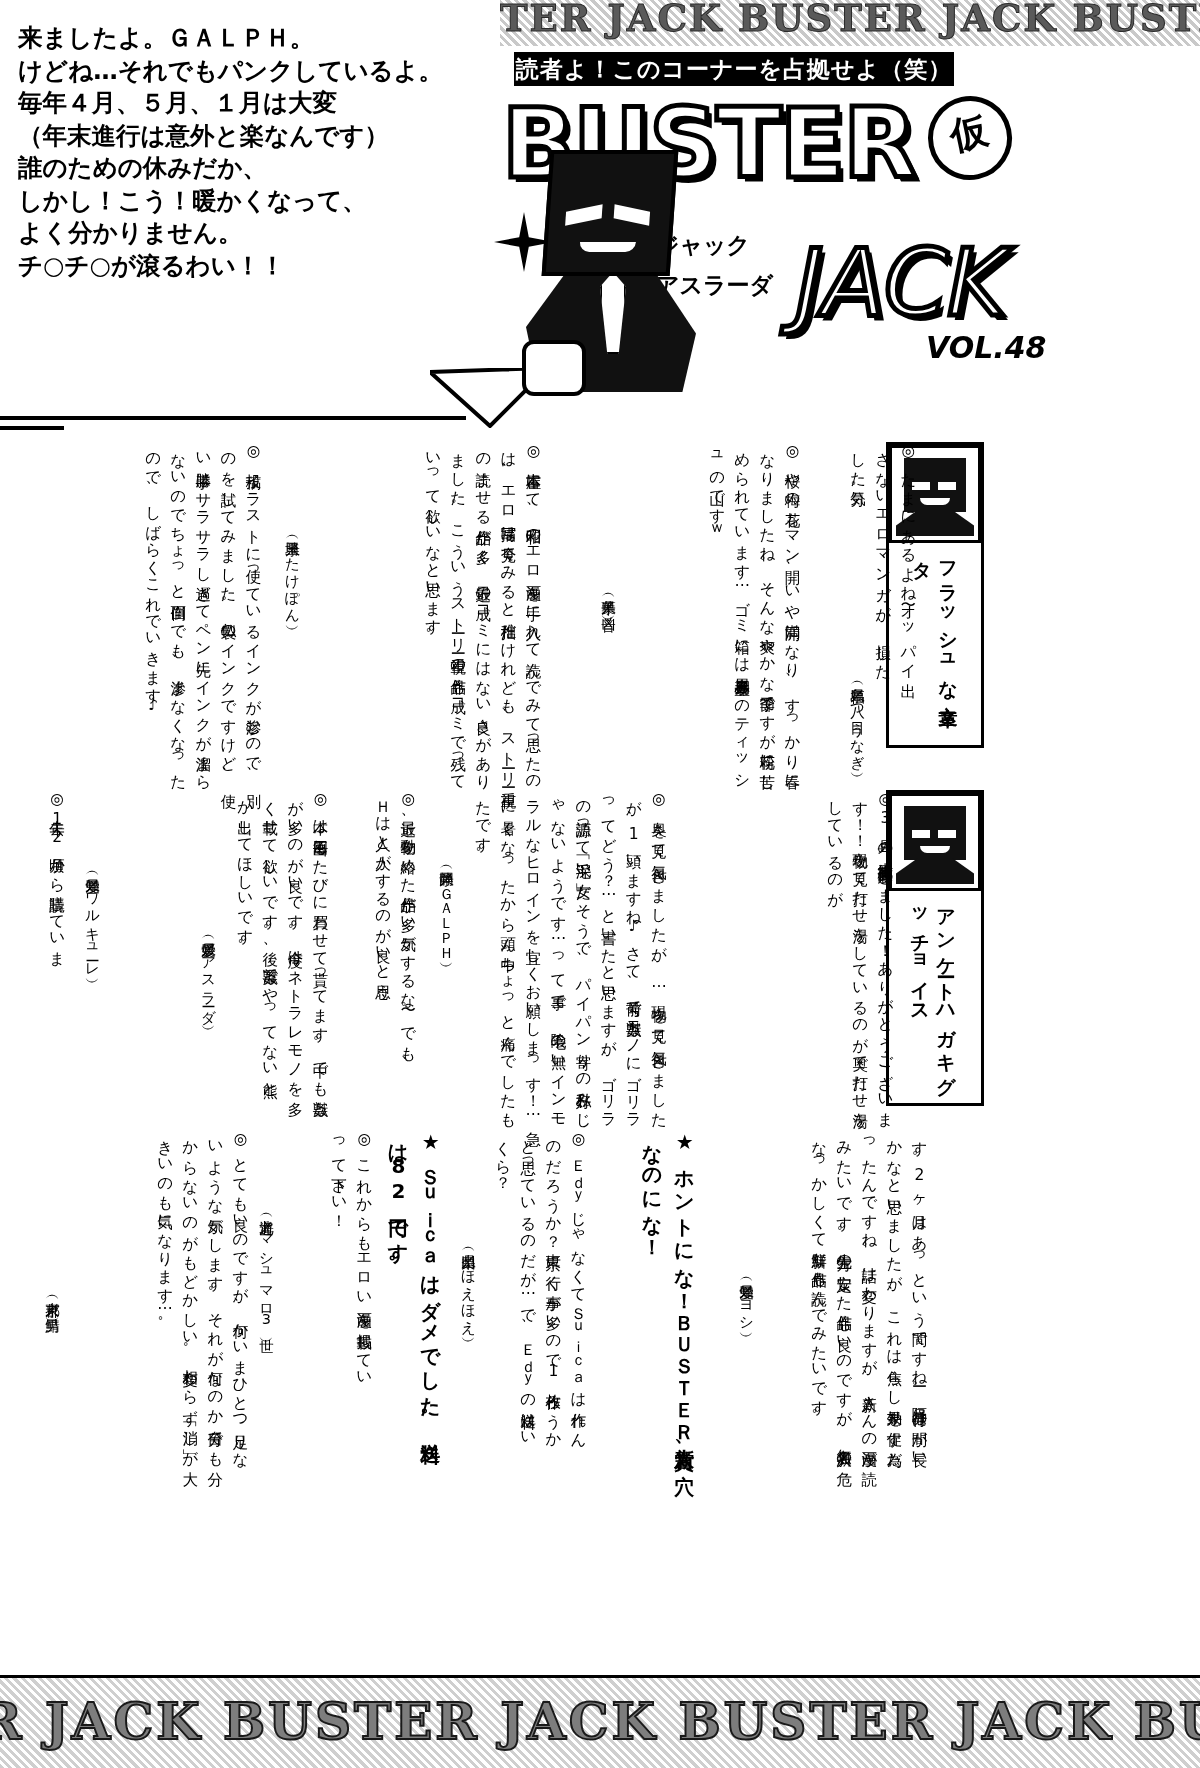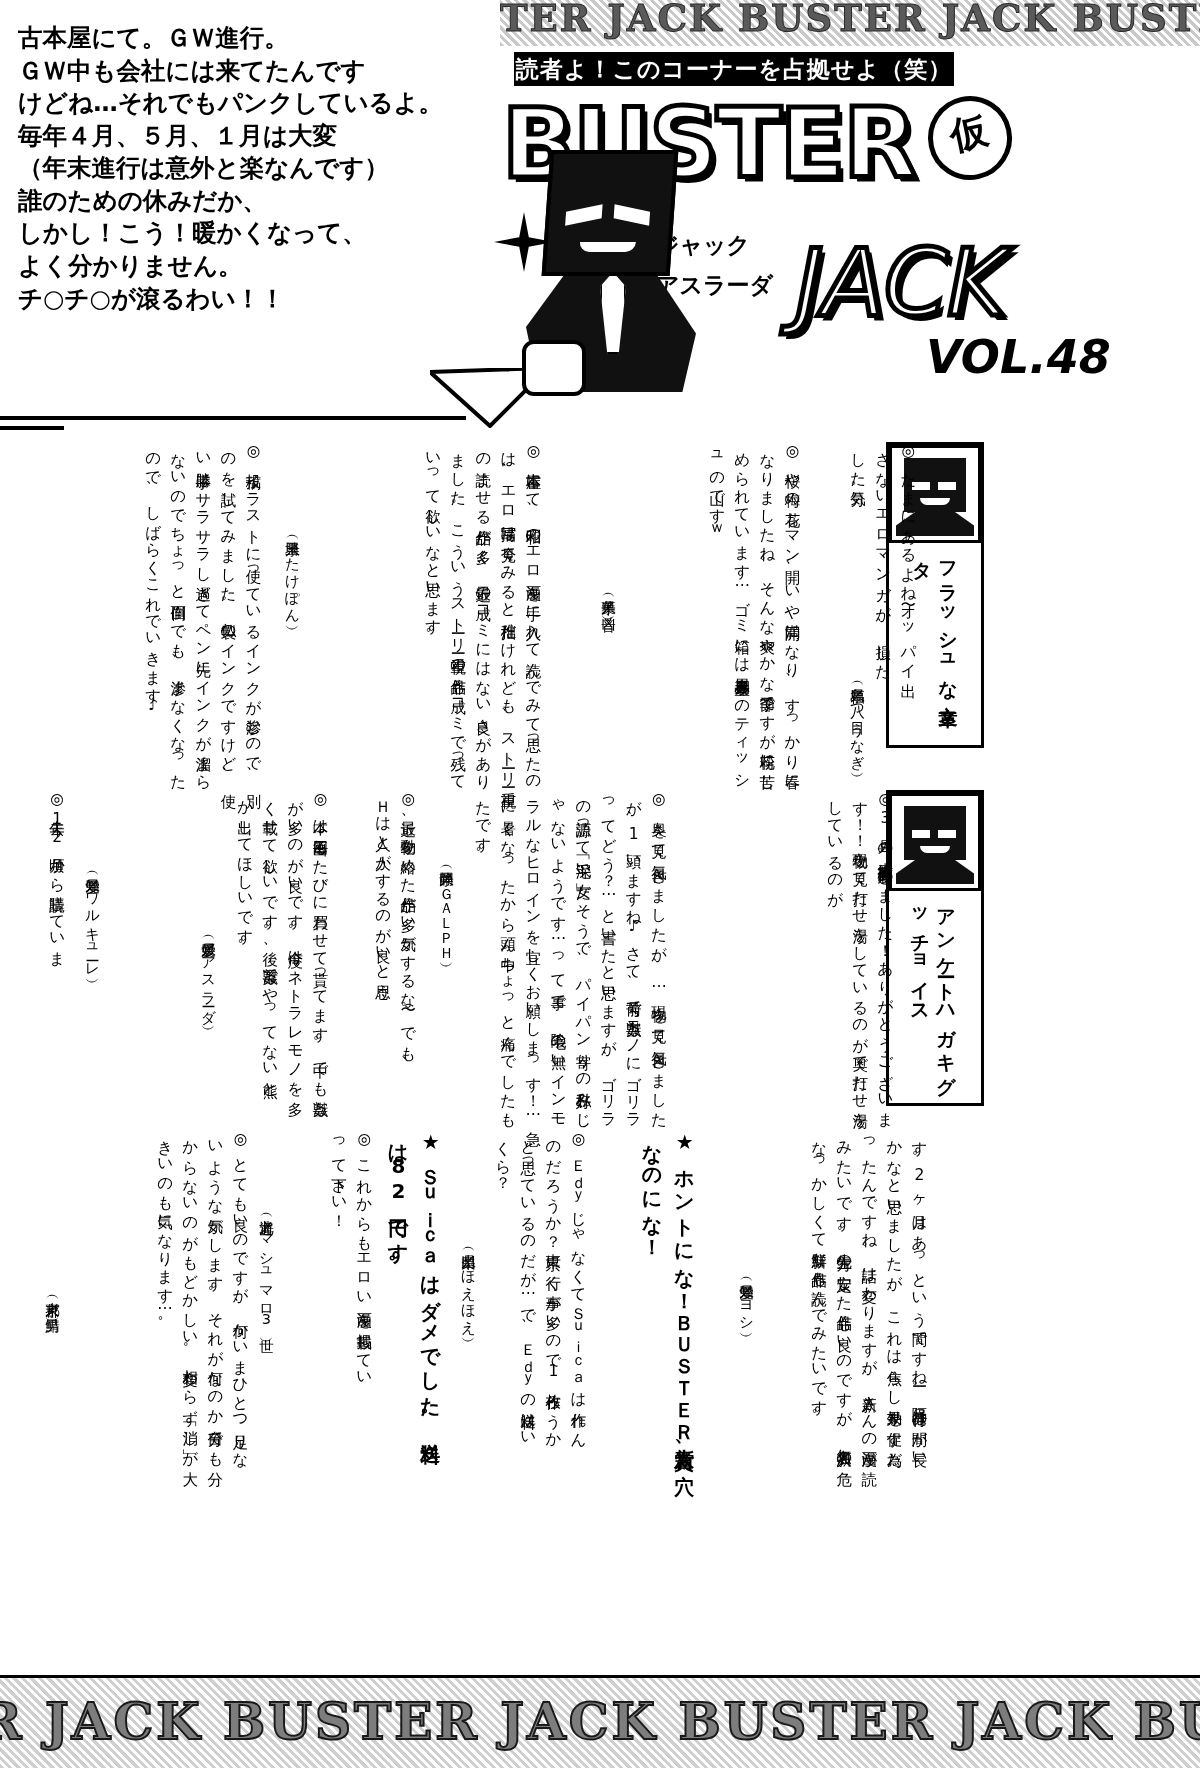--- a/index.html
+++ b/index.html
@@ -97,7 +97,7 @@
 </div>
 
 <div class="intro">
-  <div class="lines">古本屋にて。ＧＷ進行。</div>
+  <div class="lines">来ましたよ。ＧＡＬＰＨ。</div>
   <div class="lines">ＧＷ中も会社には来てたんです</div>
   <div class="lines">けどね…それでもパンクしているよ。</div>
   <div class="lines">毎年４月、５月、１月は大変</div>

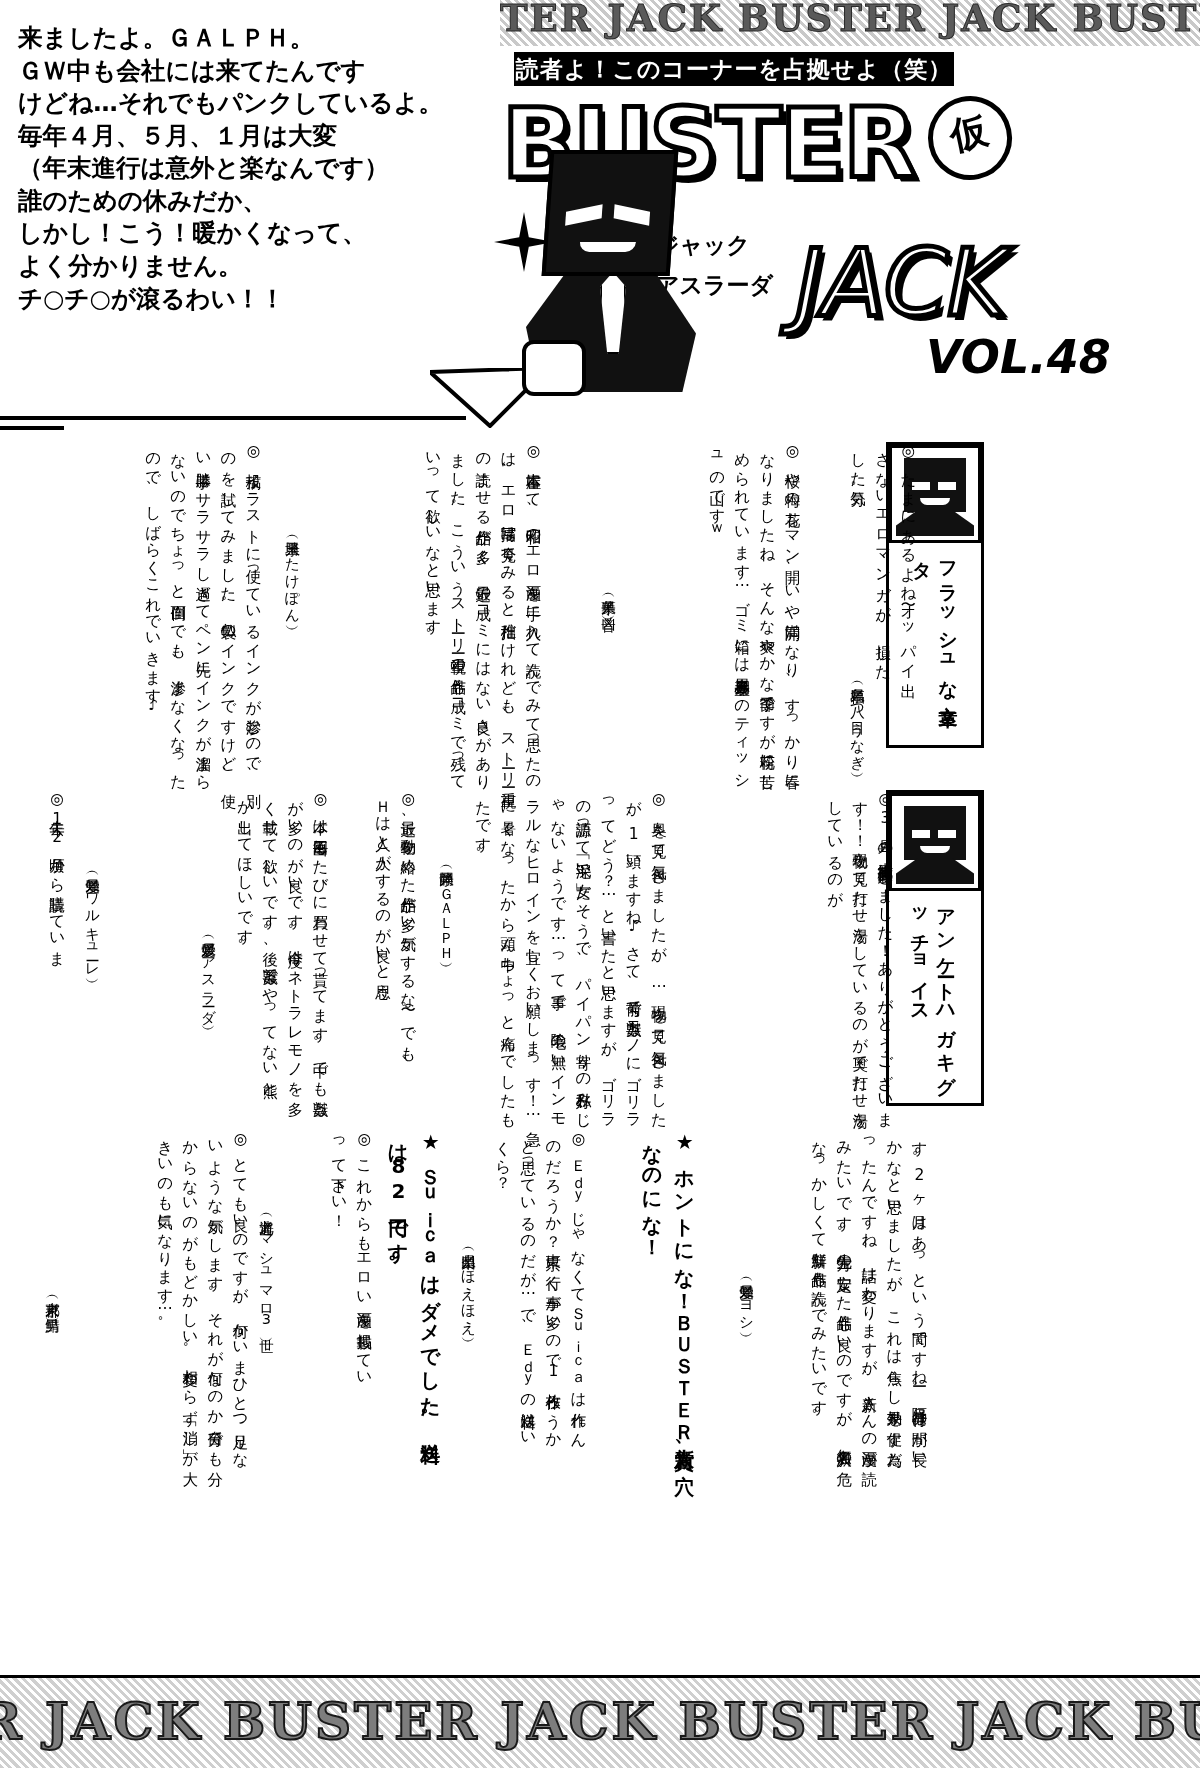--- a/index.html
+++ b/index.html
@@ -98,7 +98,6 @@
 
 <div class="intro">
   <div class="lines">来ましたよ。ＧＡＬＰＨ。</div>
-  <div class="lines">ＧＷ中も会社には来てたんです</div>
   <div class="lines">けどね…それでもパンクしているよ。</div>
   <div class="lines">毎年４月、５月、１月は大変</div>
   <div class="lines">（年末進行は意外と楽なんです）</div>

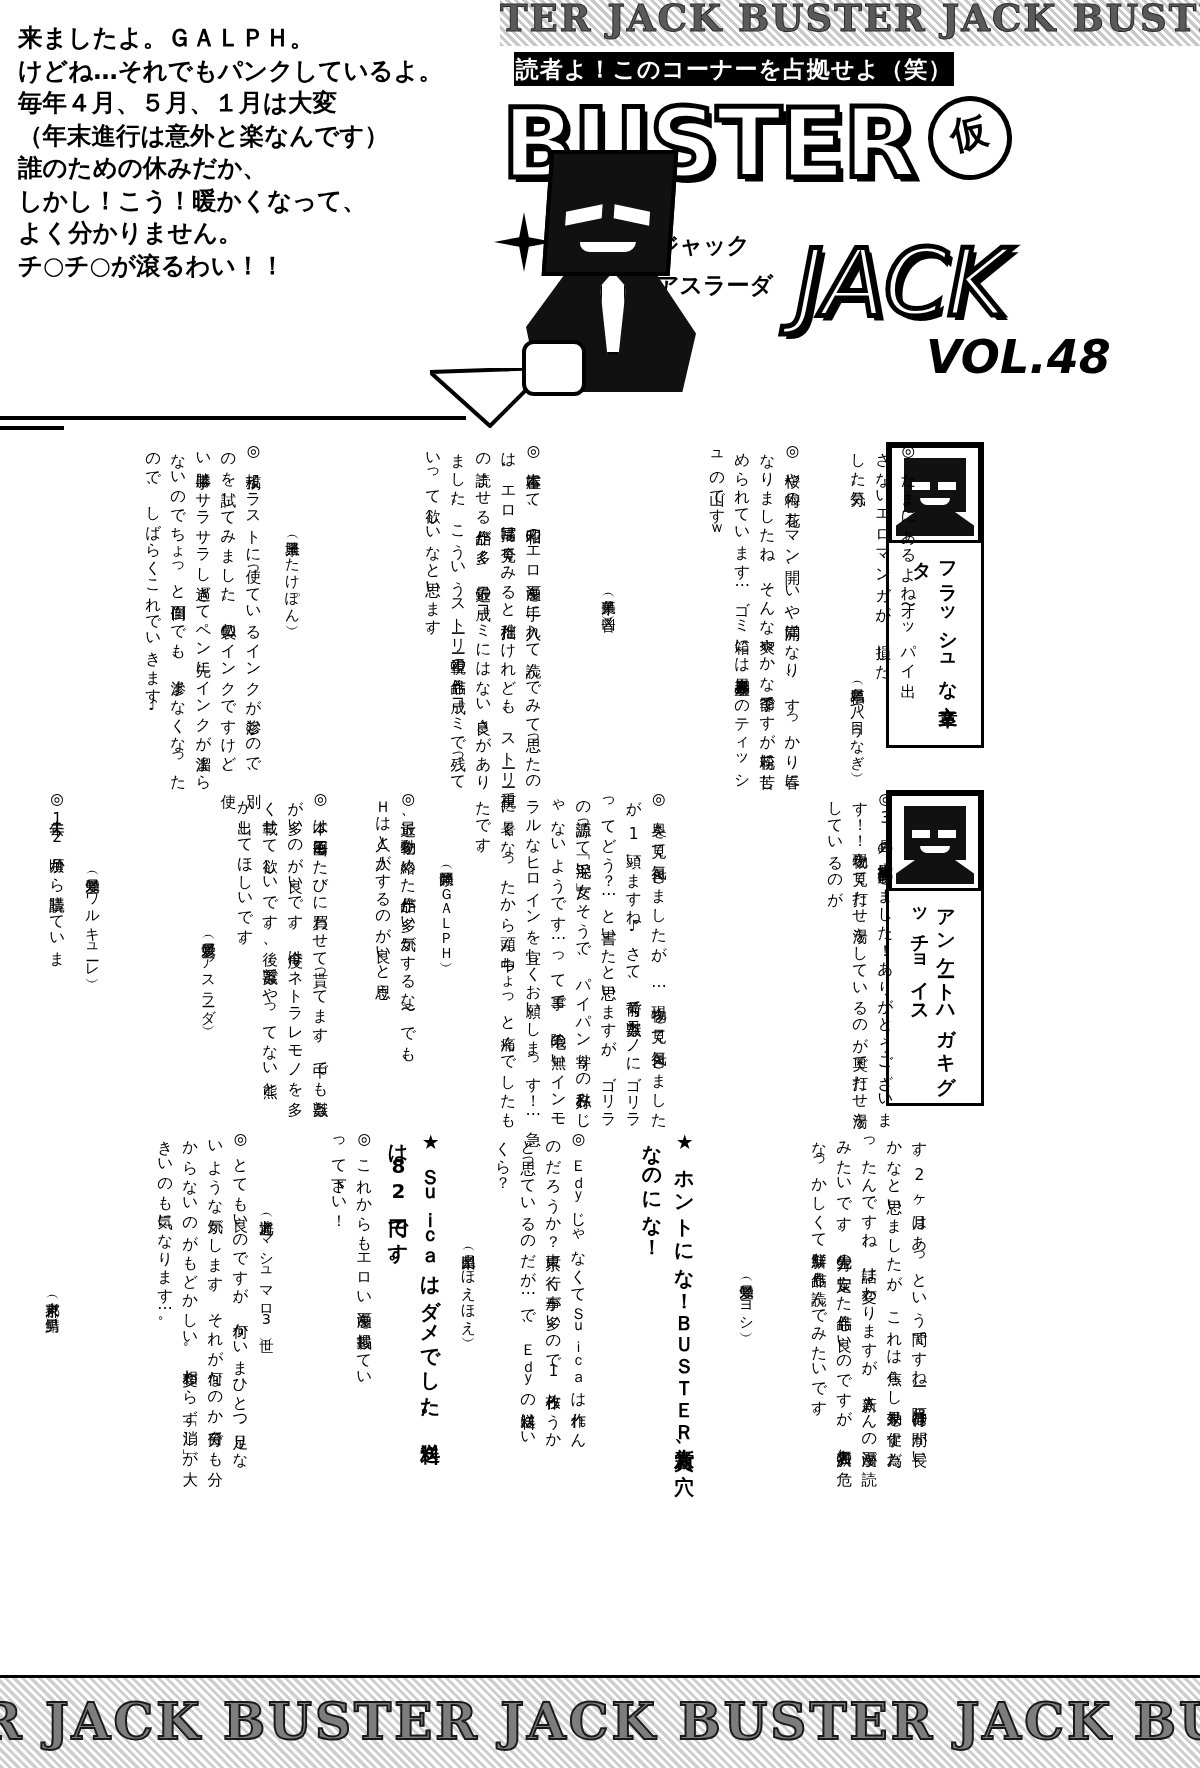--- a/index.html
+++ b/index.html
@@ -43,7 +43,7 @@
     font-weight:normal;font-style:italic;font-size:92px;letter-spacing:-1px;
     color:#fff;-webkit-text-stroke:5px #000;text-shadow:5px 5px 0 #000;}
   .vol-word{position:absolute;left:430px;top:300px;font-family:"DejaVu Sans","Liberation Sans",sans-serif;
-    font-weight:bold;font-style:italic;font-size:46px;color:#000;}
+    font-weight:bold;font-style:italic;font-size:30px;color:#000;}
   .kana-jack{position:absolute;left:160px;top:200px;font-weight:bold;font-size:23px;}
   .kana-base{position:absolute;left:160px;top:240px;font-weight:bold;font-size:23px;}
   .kari-badge{position:absolute;left:432px;top:66px;width:74px;height:74px;border-radius:50%;

